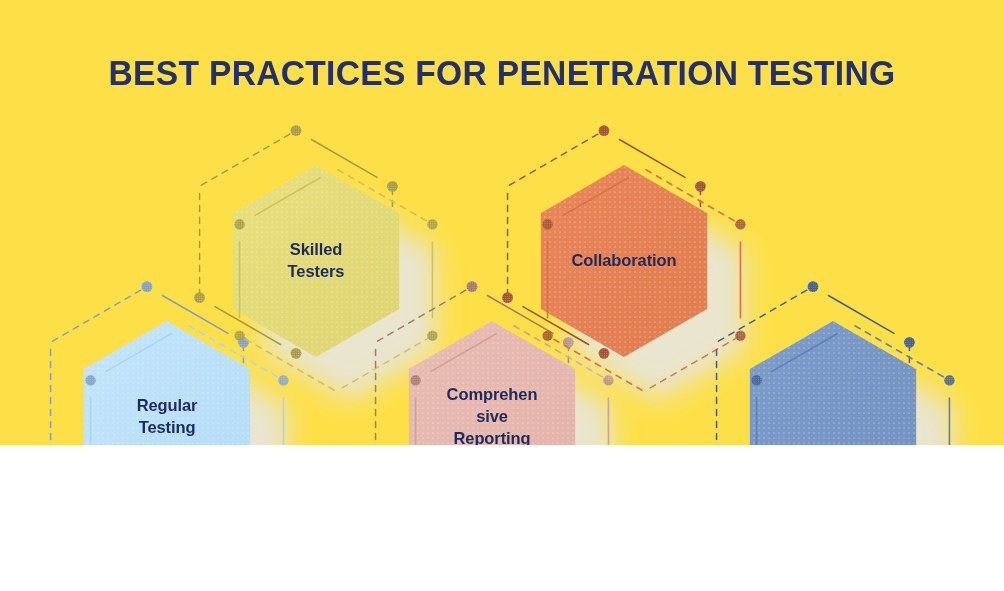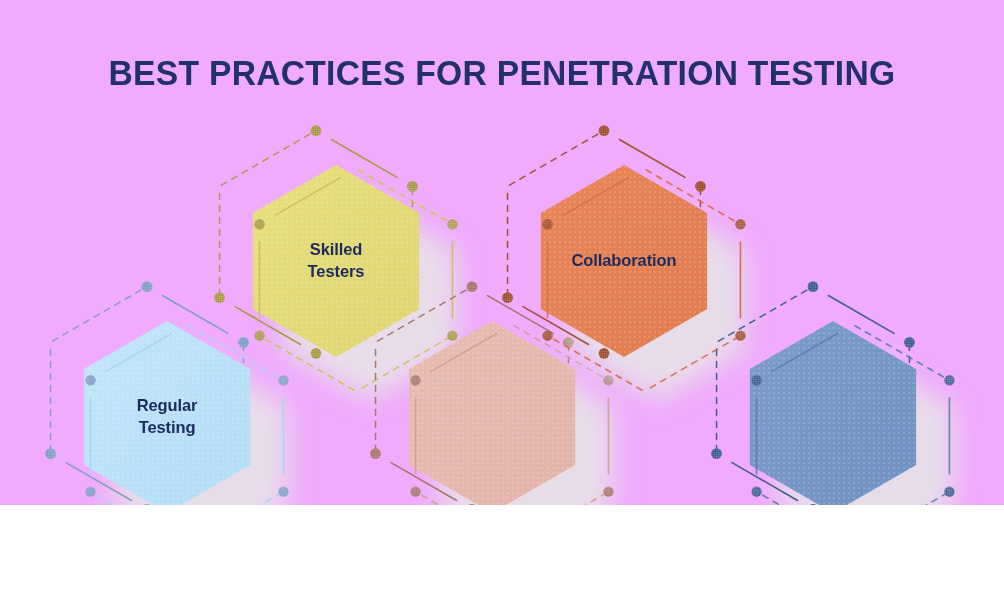--- a/index.html
+++ b/index.html
@@ -16,8 +16,8 @@
   #infographic {
     position: relative;
     width: 1004px;
-    height: 505px;
-    background: #f0abfc;
+    height: 445px;
+    background: #fde047;
     overflow: hidden;
   }
 

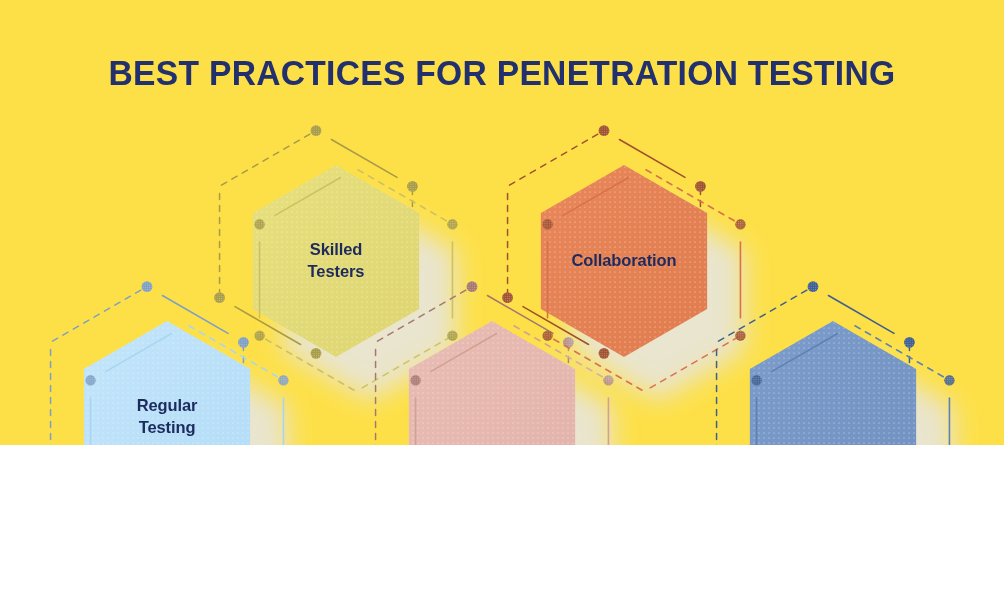--- a/index.html
+++ b/index.html
@@ -140,7 +140,7 @@
         <div class="hex-label narrow">Regular
 Testing</div>
       </div>
-      <div class="hex-node" style="left: 336px; top: 261px;">
+      <div class="hex-node" style="left: 316px; top: 261px;">
         <svg viewBox="0 0 300 300">
           <defs>
             <linearGradient id="g_skilled-testers" x1="0" y1="0" x2="1" y2="1">

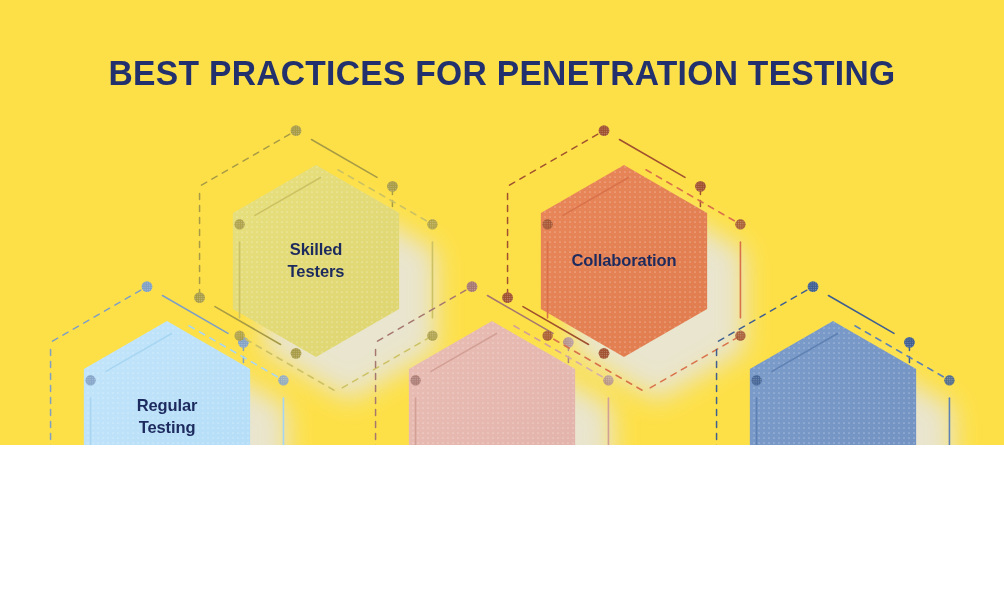--- a/index.html
+++ b/index.html
@@ -235,6 +235,9 @@
           <circle cx="73.55941103456492" cy="224.67999999999998" r="5.2" fill="url(#p_comprehensive-reporting)" opacity="0.9"></circle>
           <circle cx="73.55941103456493" cy="113.32" r="5.2" fill="url(#p_comprehensive-reporting)" opacity="0.9"></circle>
         </svg>
+        <div class="hex-label wide">Comprehen
+sive
+Reporting</div>
       </div>
       <div class="hex-node" style="left: 624px; top: 261px;">
         <svg viewBox="0 0 300 300">

